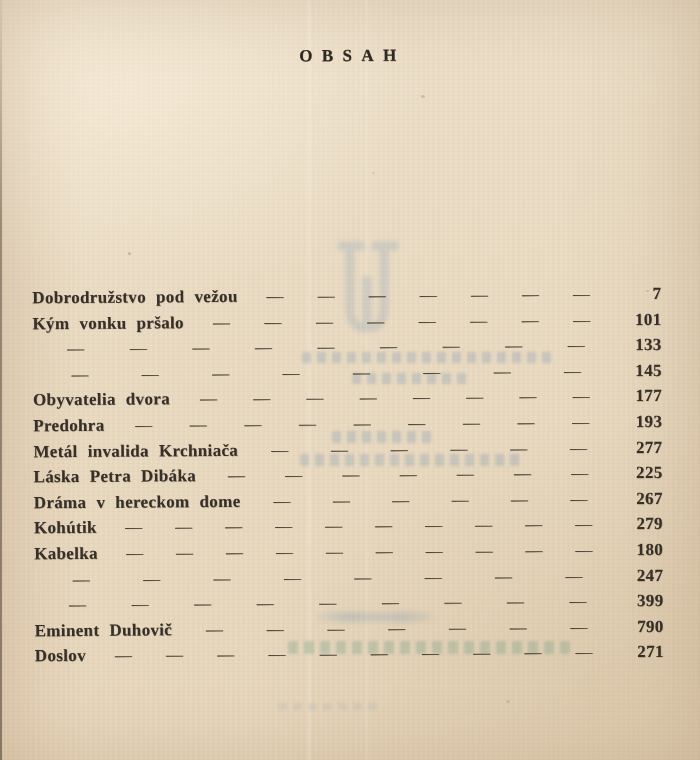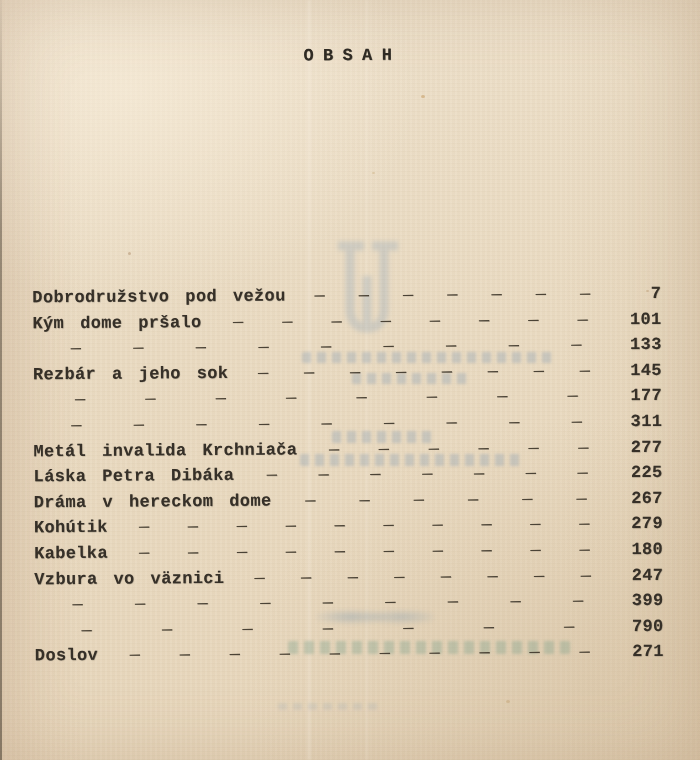--- a/index.html
+++ b/index.html
@@ -5,7 +5,7 @@
   html,body{margin:0;padding:0;background:#777;}
   .paper{
     position:relative;width:700px;height:760px;overflow:hidden;
-    font-family:Liberation Mono, monospace;
+    font-family:Liberation Serif, serif;
     background:
       radial-gradient(ellipse 420px 300px at 18% 12%, rgba(250,240,222,.55), rgba(250,240,222,0) 70%),
       radial-gradient(ellipse 500px 380px at 85% 90%, rgba(196,172,138,.28), rgba(196,172,138,0) 70%),

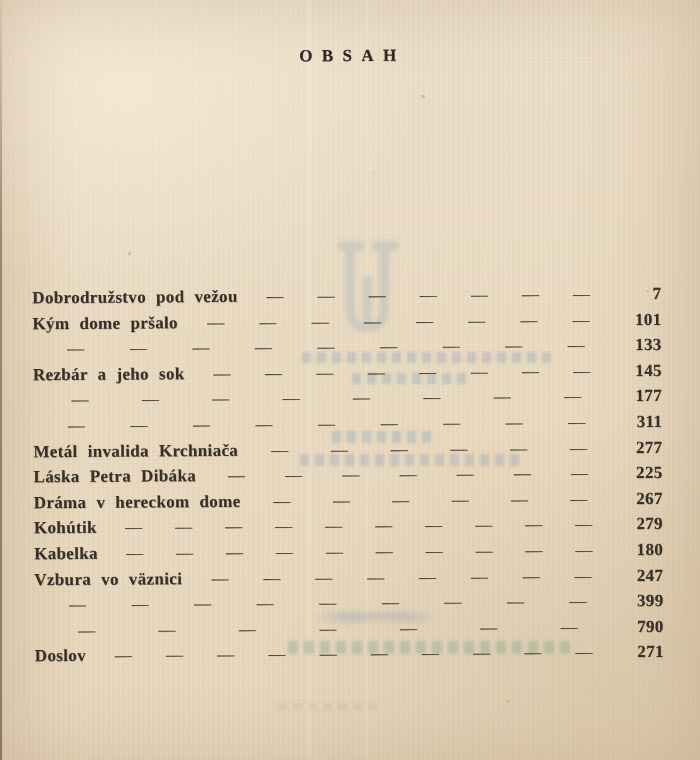--- a/index.html
+++ b/index.html
@@ -96,7 +96,7 @@
   </li>
 
   <li>
-    <span class="t">Kým dome pršalo</span>
+    <span class="t">Kým vonku pršalo</span>
     <span class="leader">
             <b>—</b>
             <b>—</b>

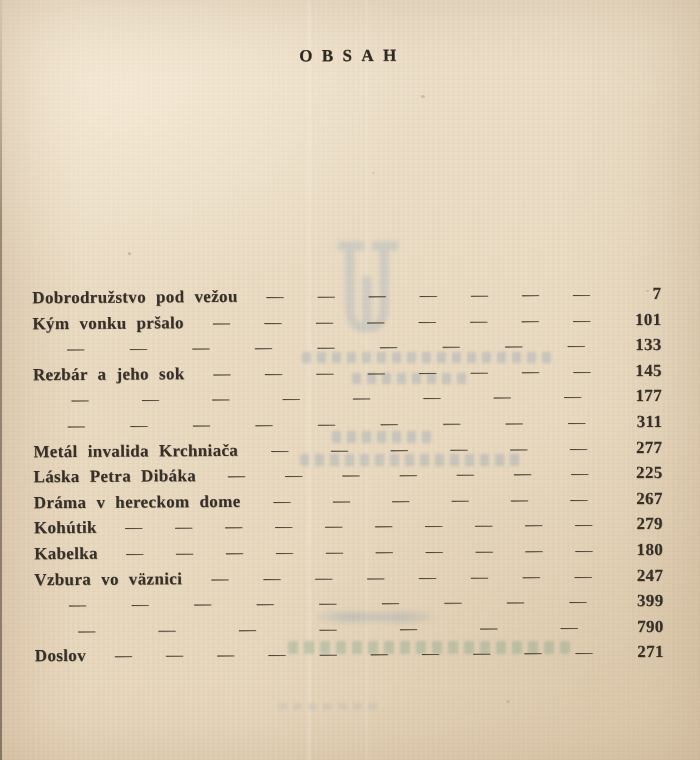--- a/index.html
+++ b/index.html
@@ -126,7 +126,6 @@
   </li>
 
   <li>
-    <span class="t">Rezbár a jeho sok</span>
     <span class="leader">
             <b>—</b>
             <b>—</b>

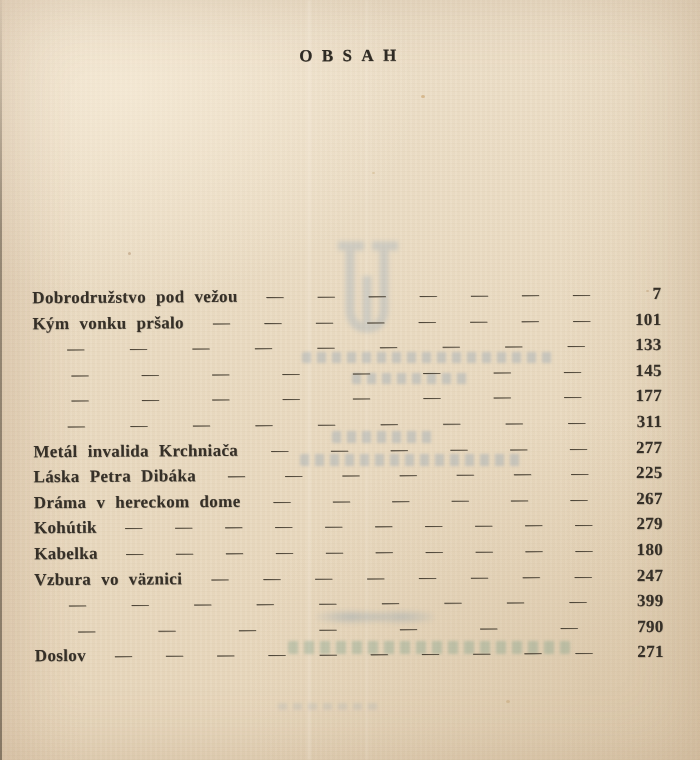--- a/index.html
+++ b/index.html
@@ -140,6 +140,7 @@
   </li>
 
   <li>
+    <span class="t">Obyvatelia dvora</span>
     <span class="leader">
             <b>—</b>
             <b>—</b>

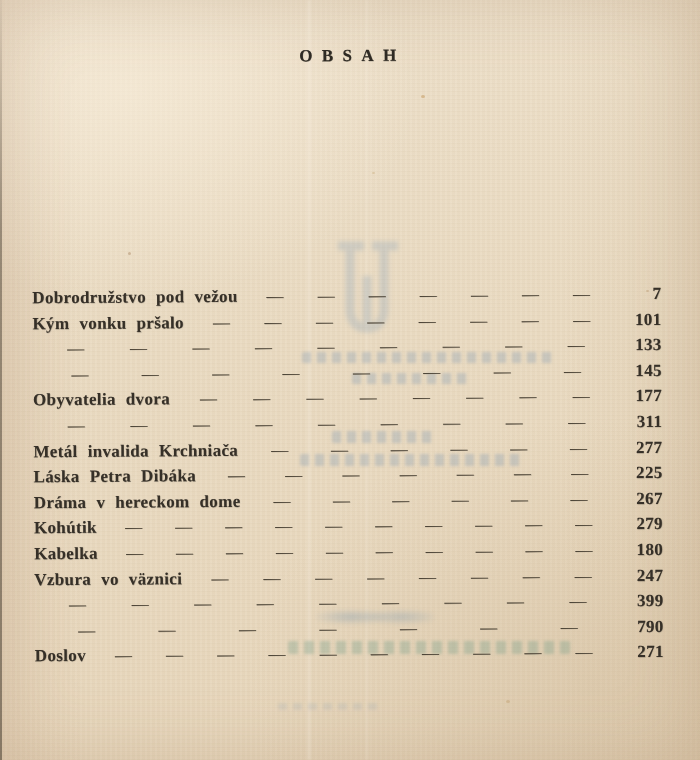--- a/index.html
+++ b/index.html
@@ -155,6 +155,7 @@
   </li>
 
   <li>
+    <span class="t">Predohra</span>
     <span class="leader">
             <b>—</b>
             <b>—</b>

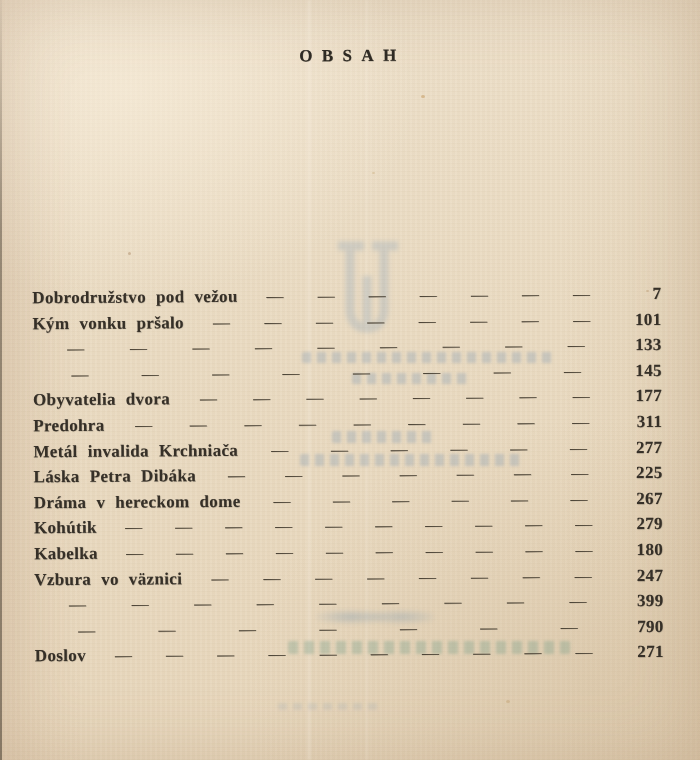--- a/index.html
+++ b/index.html
@@ -167,7 +167,7 @@
             <b>—</b>
             <b>—</b>
           </span>
-    <span class="num">311</span>
+    <span class="num">193</span>
   </li>
 
   <li>

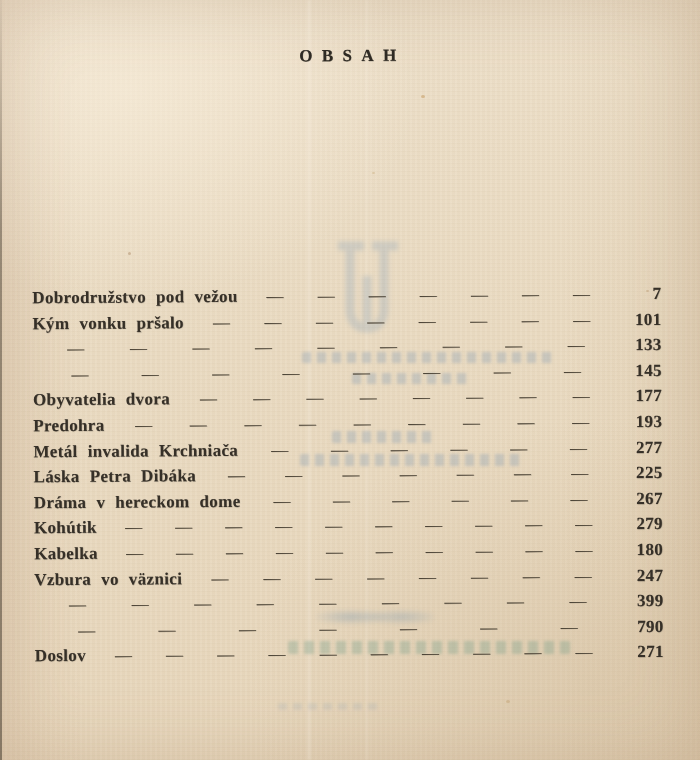--- a/index.html
+++ b/index.html
@@ -245,7 +245,6 @@
   </li>
 
   <li>
-    <span class="t">Vzbura vo väznici</span>
     <span class="leader">
             <b>—</b>
             <b>—</b>

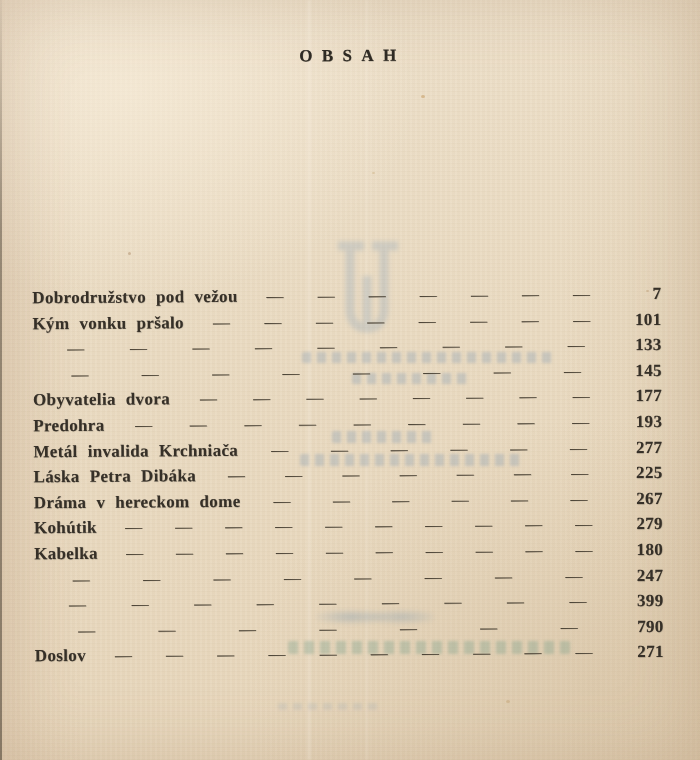--- a/index.html
+++ b/index.html
@@ -274,6 +274,7 @@
   </li>
 
   <li>
+    <span class="t">Eminent Duhovič</span>
     <span class="leader">
             <b>—</b>
             <b>—</b>

